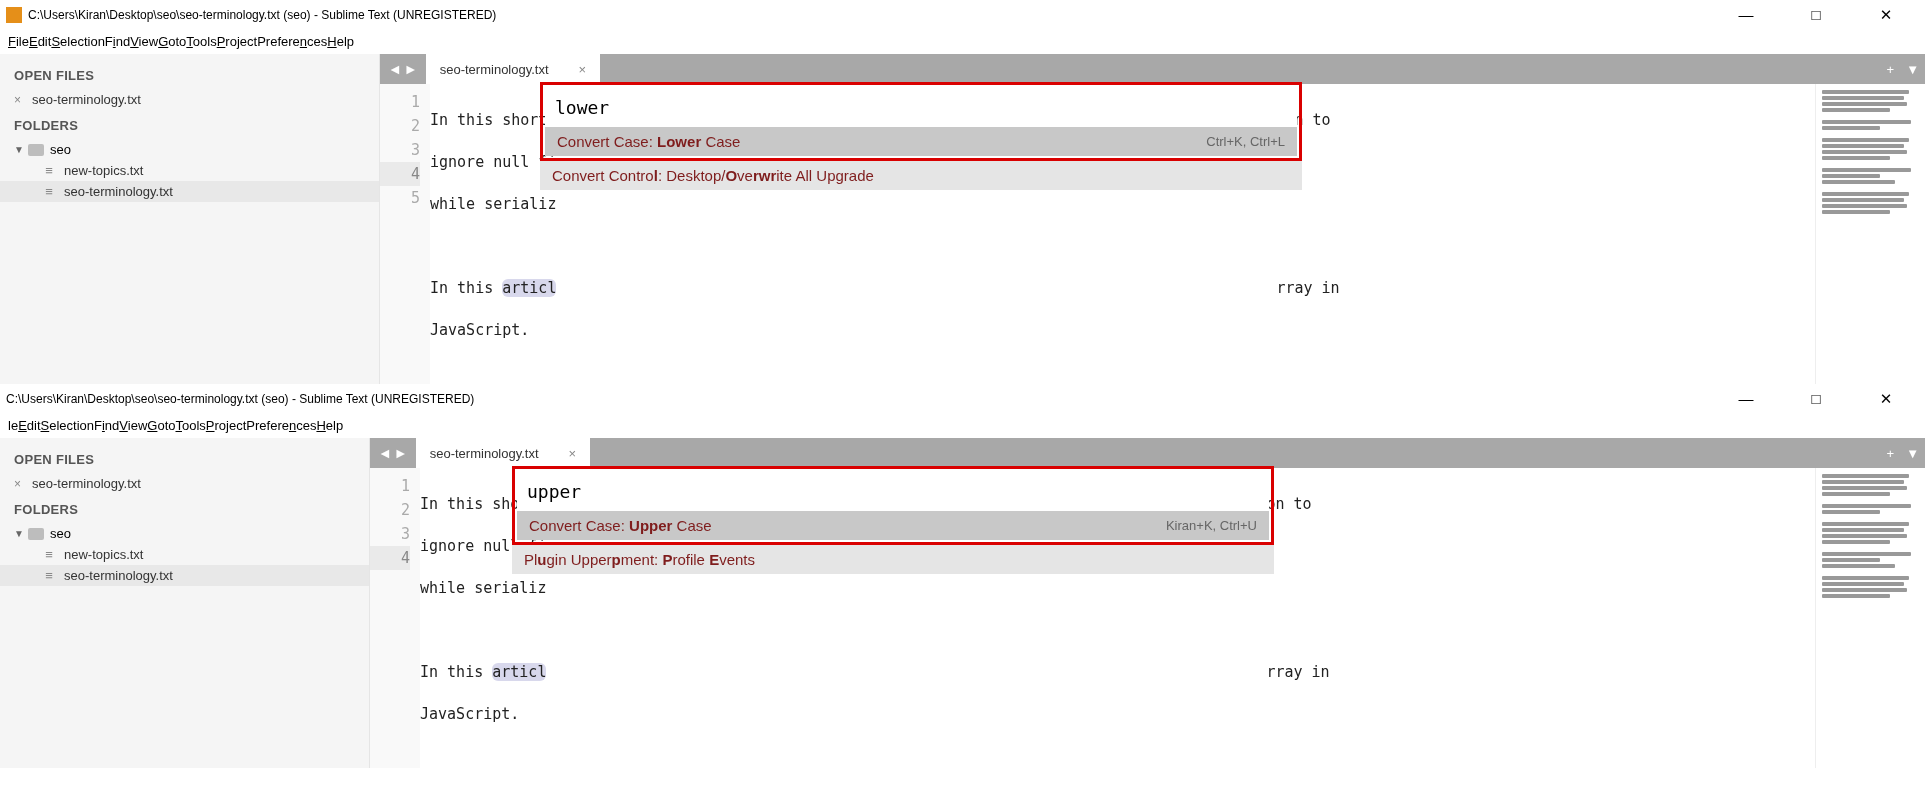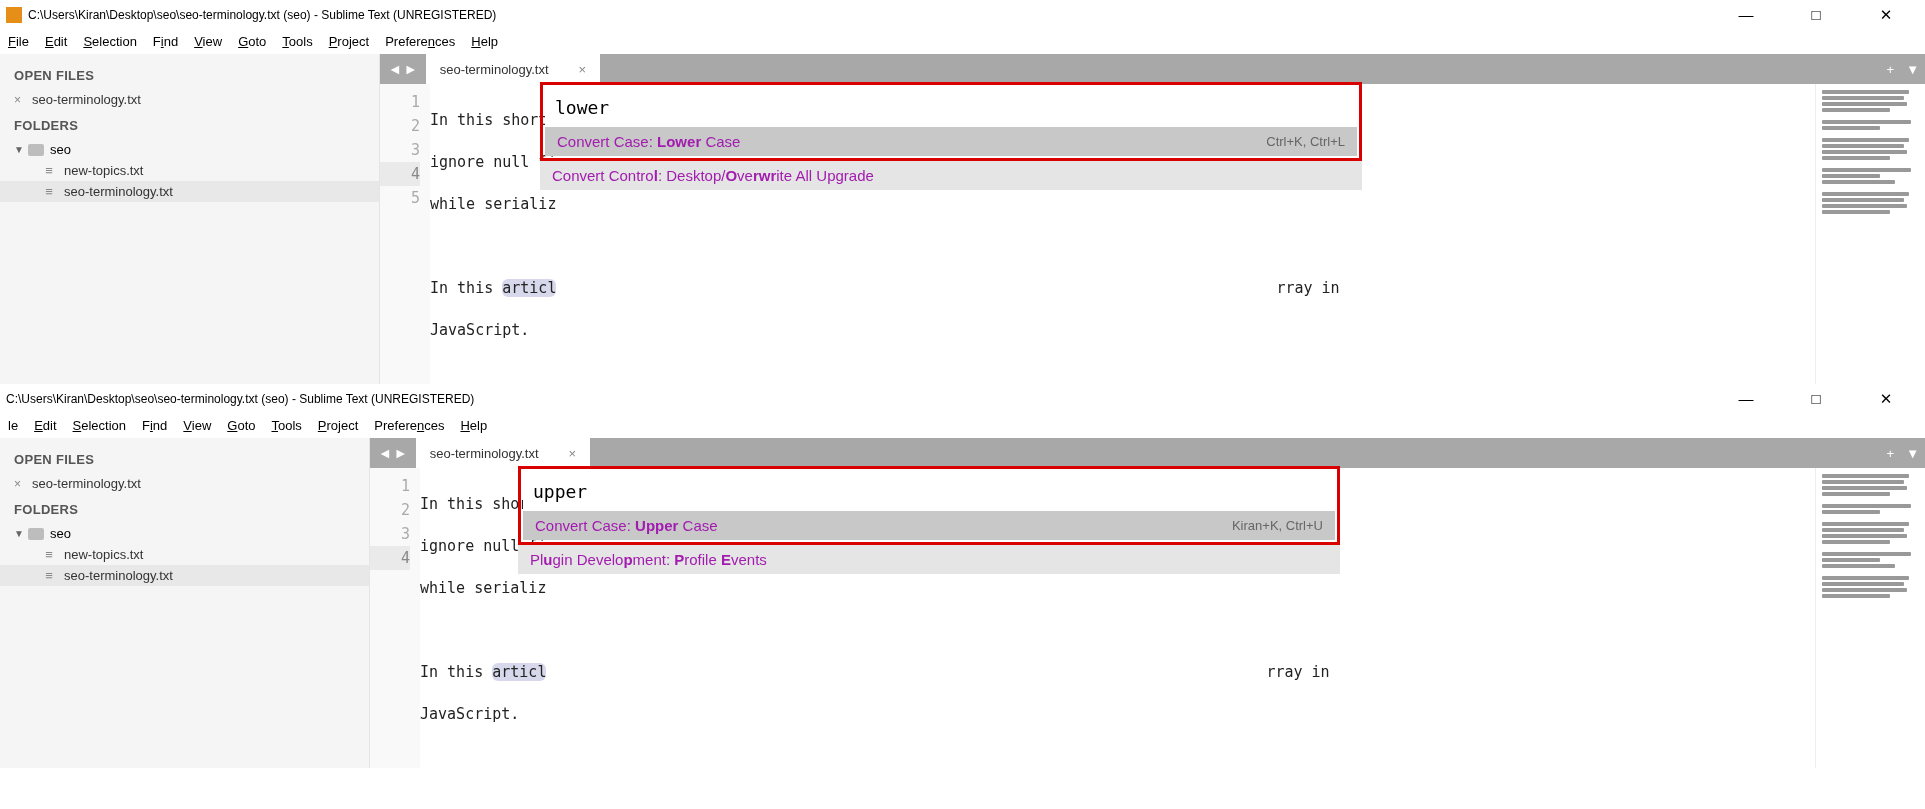--- a/index.html
+++ b/index.html
@@ -13,7 +13,7 @@
   .titlebar .win-controls { display: flex; gap: 24px; padding-right: 10px; }
   .titlebar .win-btn { width: 46px; text-align: center; font-size: 15px; color: #000; cursor: pointer; }
   
-  .menubar { display: flex; gap: 16px; padding: 4px 8px; background: #fff; border-bottom: 1px solid transparent; }
+  .menubar { display: flex; padding: 4px 8px; background: #fff; border-bottom: 1px solid transparent; }
   .menubar .menu-item { font-size: 13px; color: #000; cursor: pointer; }
   .menubar .menu-item u { text-decoration: underline; }
   

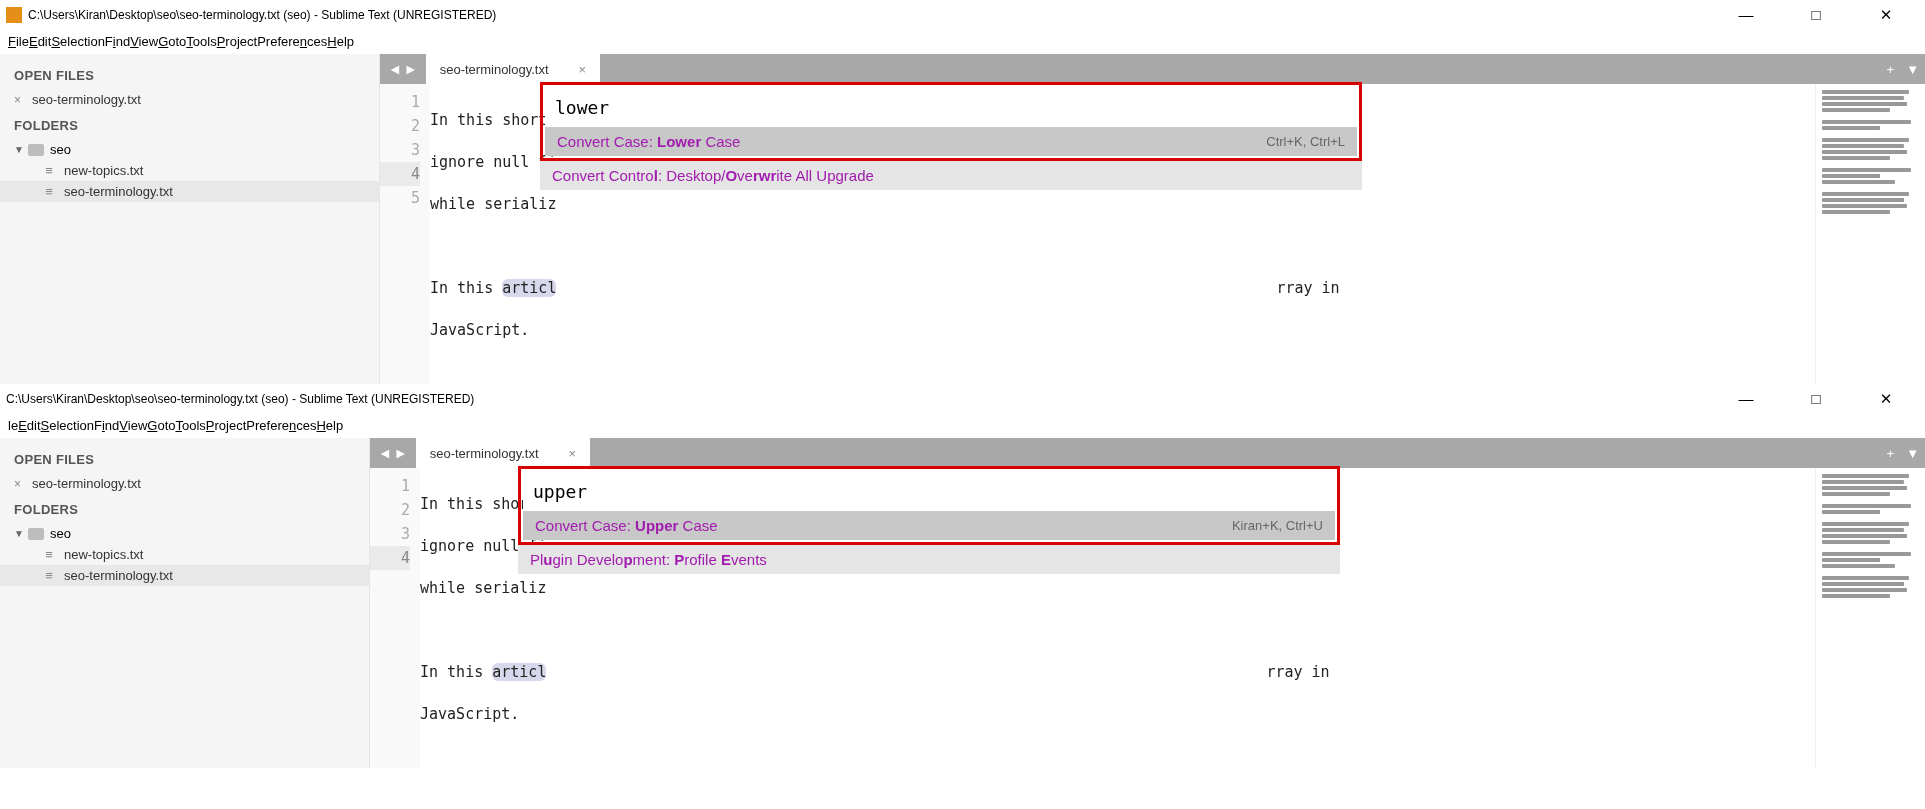--- a/index.html
+++ b/index.html
@@ -51,7 +51,7 @@
   .minimap .mm-line { height:4px; background:#999; margin-bottom:2px; border-radius:1px; }
   
   
-  .palette-wrap { position:absolute; top:0; left:605px; width:822px; z-index:10; }
+  .palette-wrap { position:absolute; top:0; left:605px; width:762px; z-index:10; }
   .palette-wrap.second { left:593px; }
   .palette-highlight { border:3px solid #d90000; padding:2px; background:transparent; }
   .palette-input { width:100%; height:40px; border:none; outline:none; font-size:18px; padding:4px 10px; font-family: Consolas, monospace; }

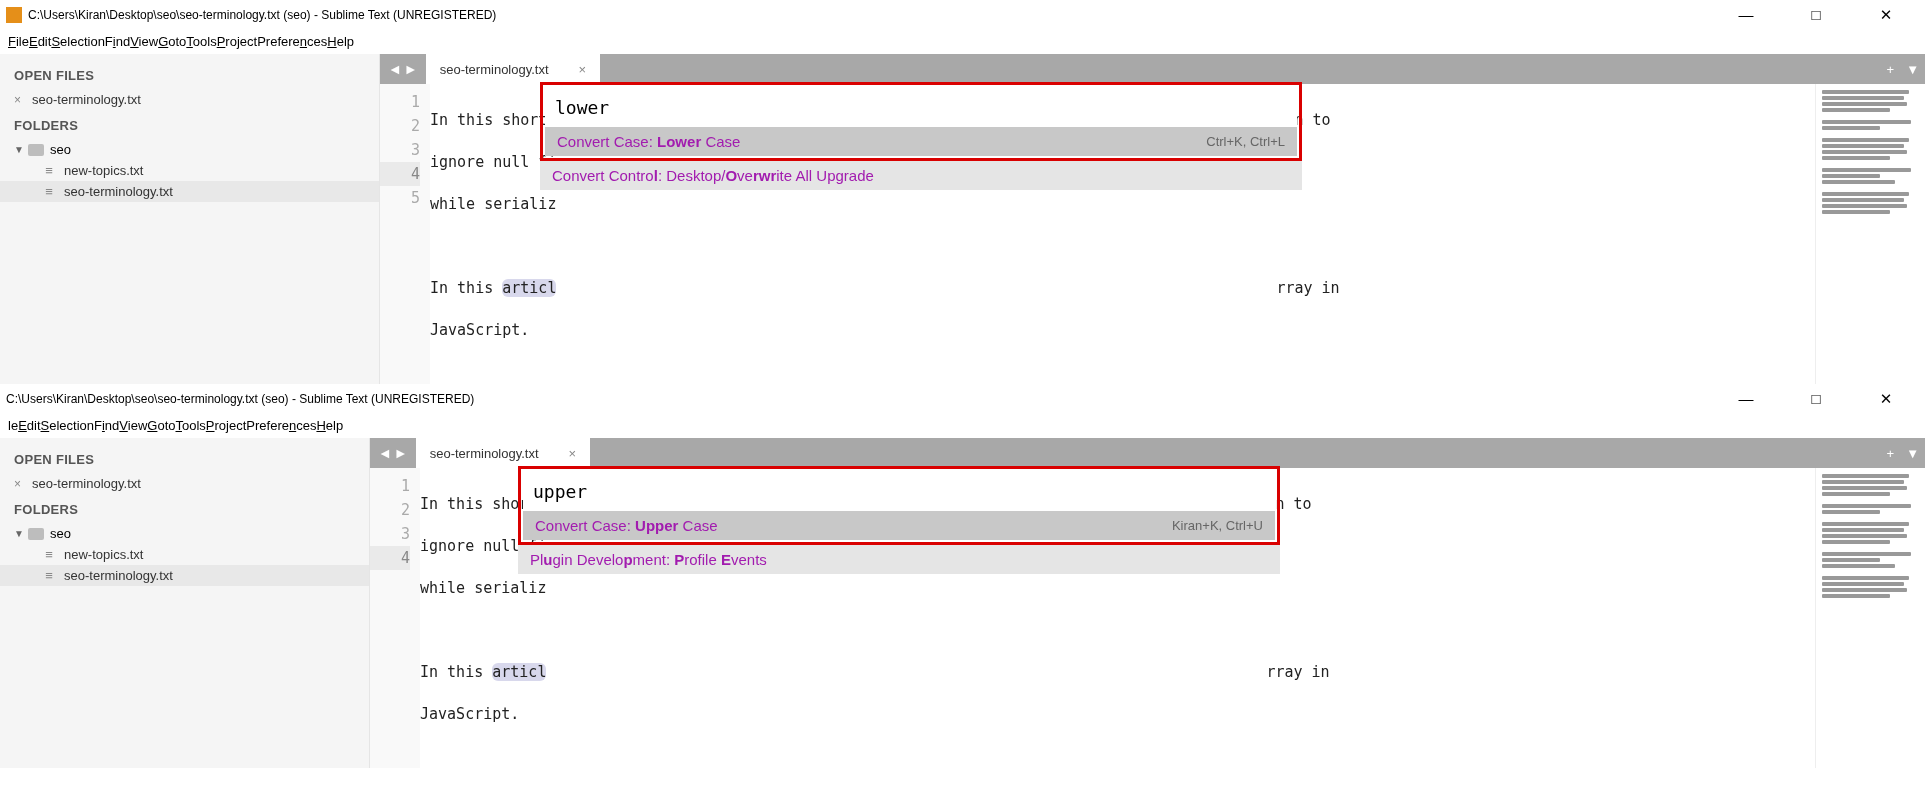--- a/index.html
+++ b/index.html
@@ -57,7 +57,7 @@
   .palette-input { width:100%; height:40px; border:none; outline:none; font-size:18px; padding:4px 10px; font-family: Consolas, monospace; }
   .palette-row { display:flex; justify-content:space-between; align-items:center; padding:6px 12px; font-size:15px; background:#e5e5e5; }
   .palette-row.selected { background:#c8c8c8; }
-  .palette-row .cmd-text { color:#a21caf; }
+  .palette-row .cmd-text { color:#7f1d1d; }
   .palette-row .cmd-text b { font-weight:700; }
   .palette-row .shortcut { color:#666; font-size:13px; }
   .palette-below { background:#e5e5e5; }

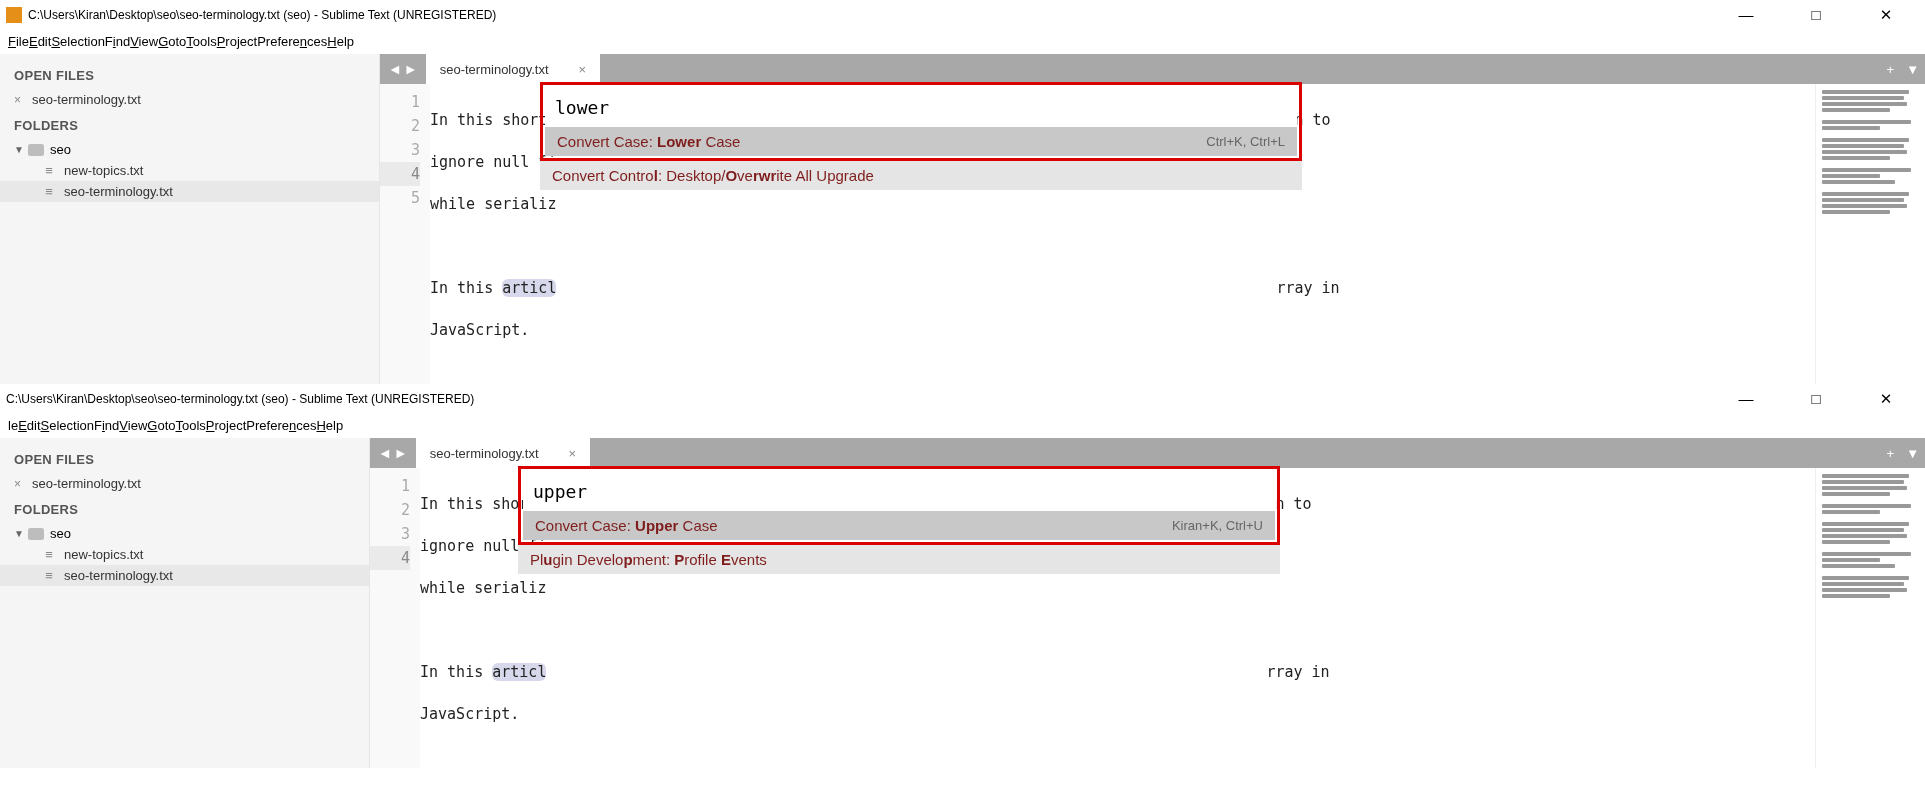--- a/index.html
+++ b/index.html
@@ -289,7 +289,7 @@
             <div class="mm-line" style="width:70%"></div>
         </div>
 
-        <div class="palette-wrap second" style="top:-2px; left:148px;">
+        <div class="palette-wrap second" style="top:-2px; left:142px;">
           <div class="palette-highlight">
             <input class="palette-input" value="upper" style="">
             <div class="palette-row selected">

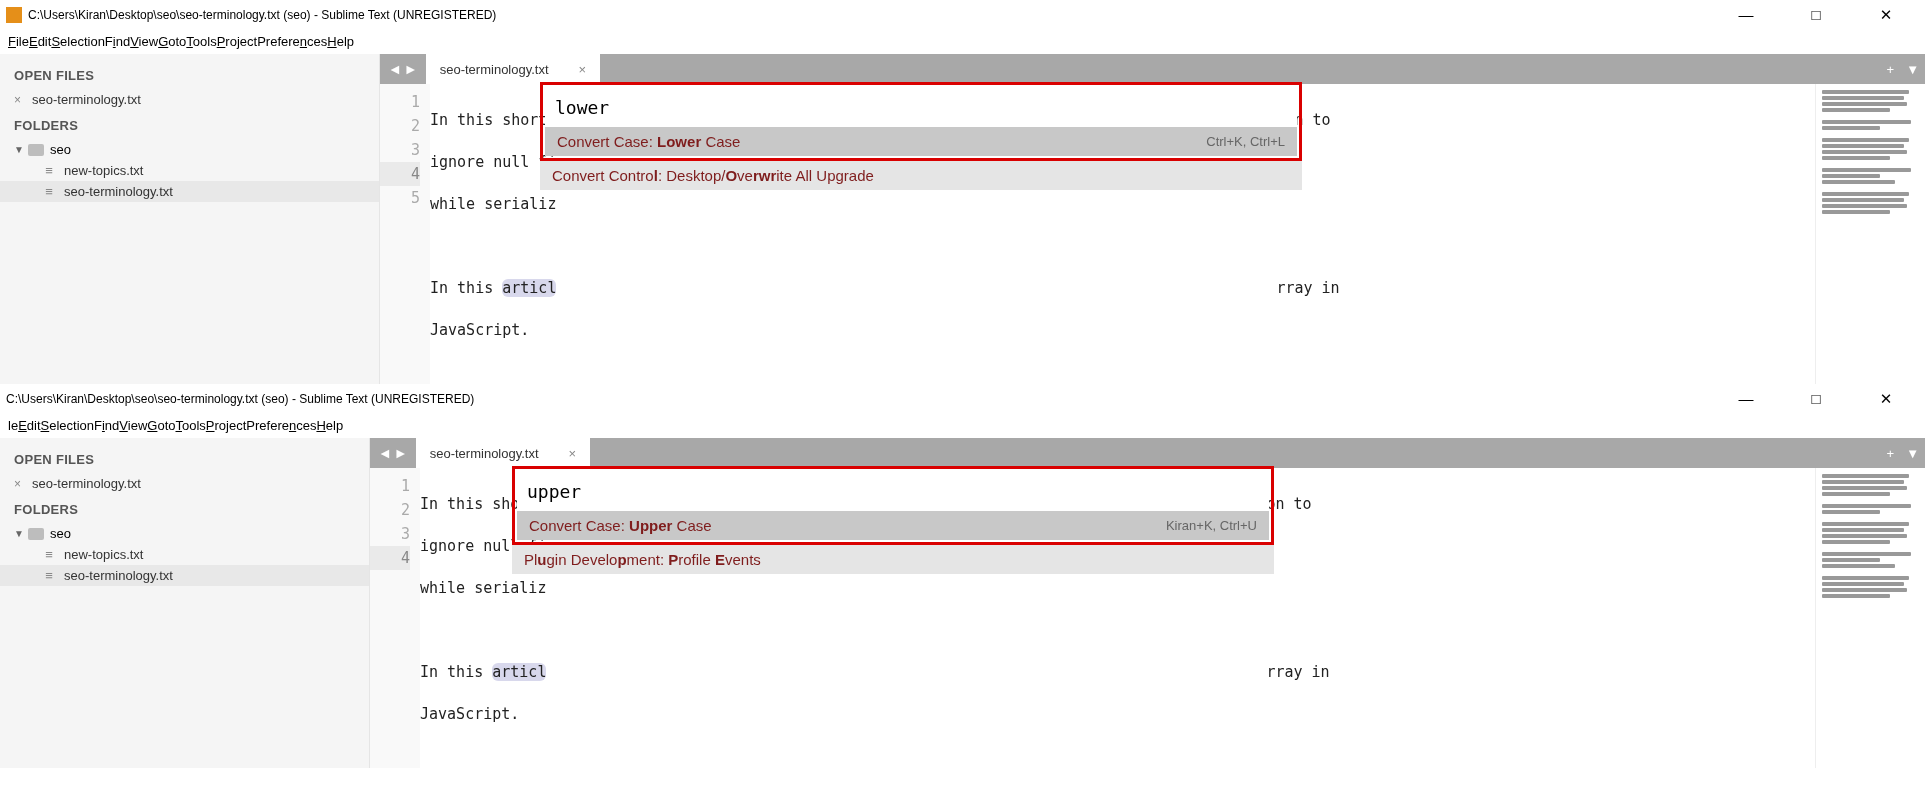--- a/index.html
+++ b/index.html
@@ -299,7 +299,7 @@
           </div>
           <div class="palette-below">
             <div class="palette-row">
-              <span class="cmd-text"><span>Pl</span><b>u</b><span>gin Develo</span><b>p</b><span>ment: </span><b>P</b><span>rofile </span><b>E</b><span>vents</span></span>
+              <span class="cmd-text"><span>Pl</span><b>u</b><span>gin Upper</span><b>p</b><span>ment: </span><b>P</b><span>rofile </span><b>E</b><span>vents</span></span>
               <span class="shortcut"></span>
             </div>
           </div>

